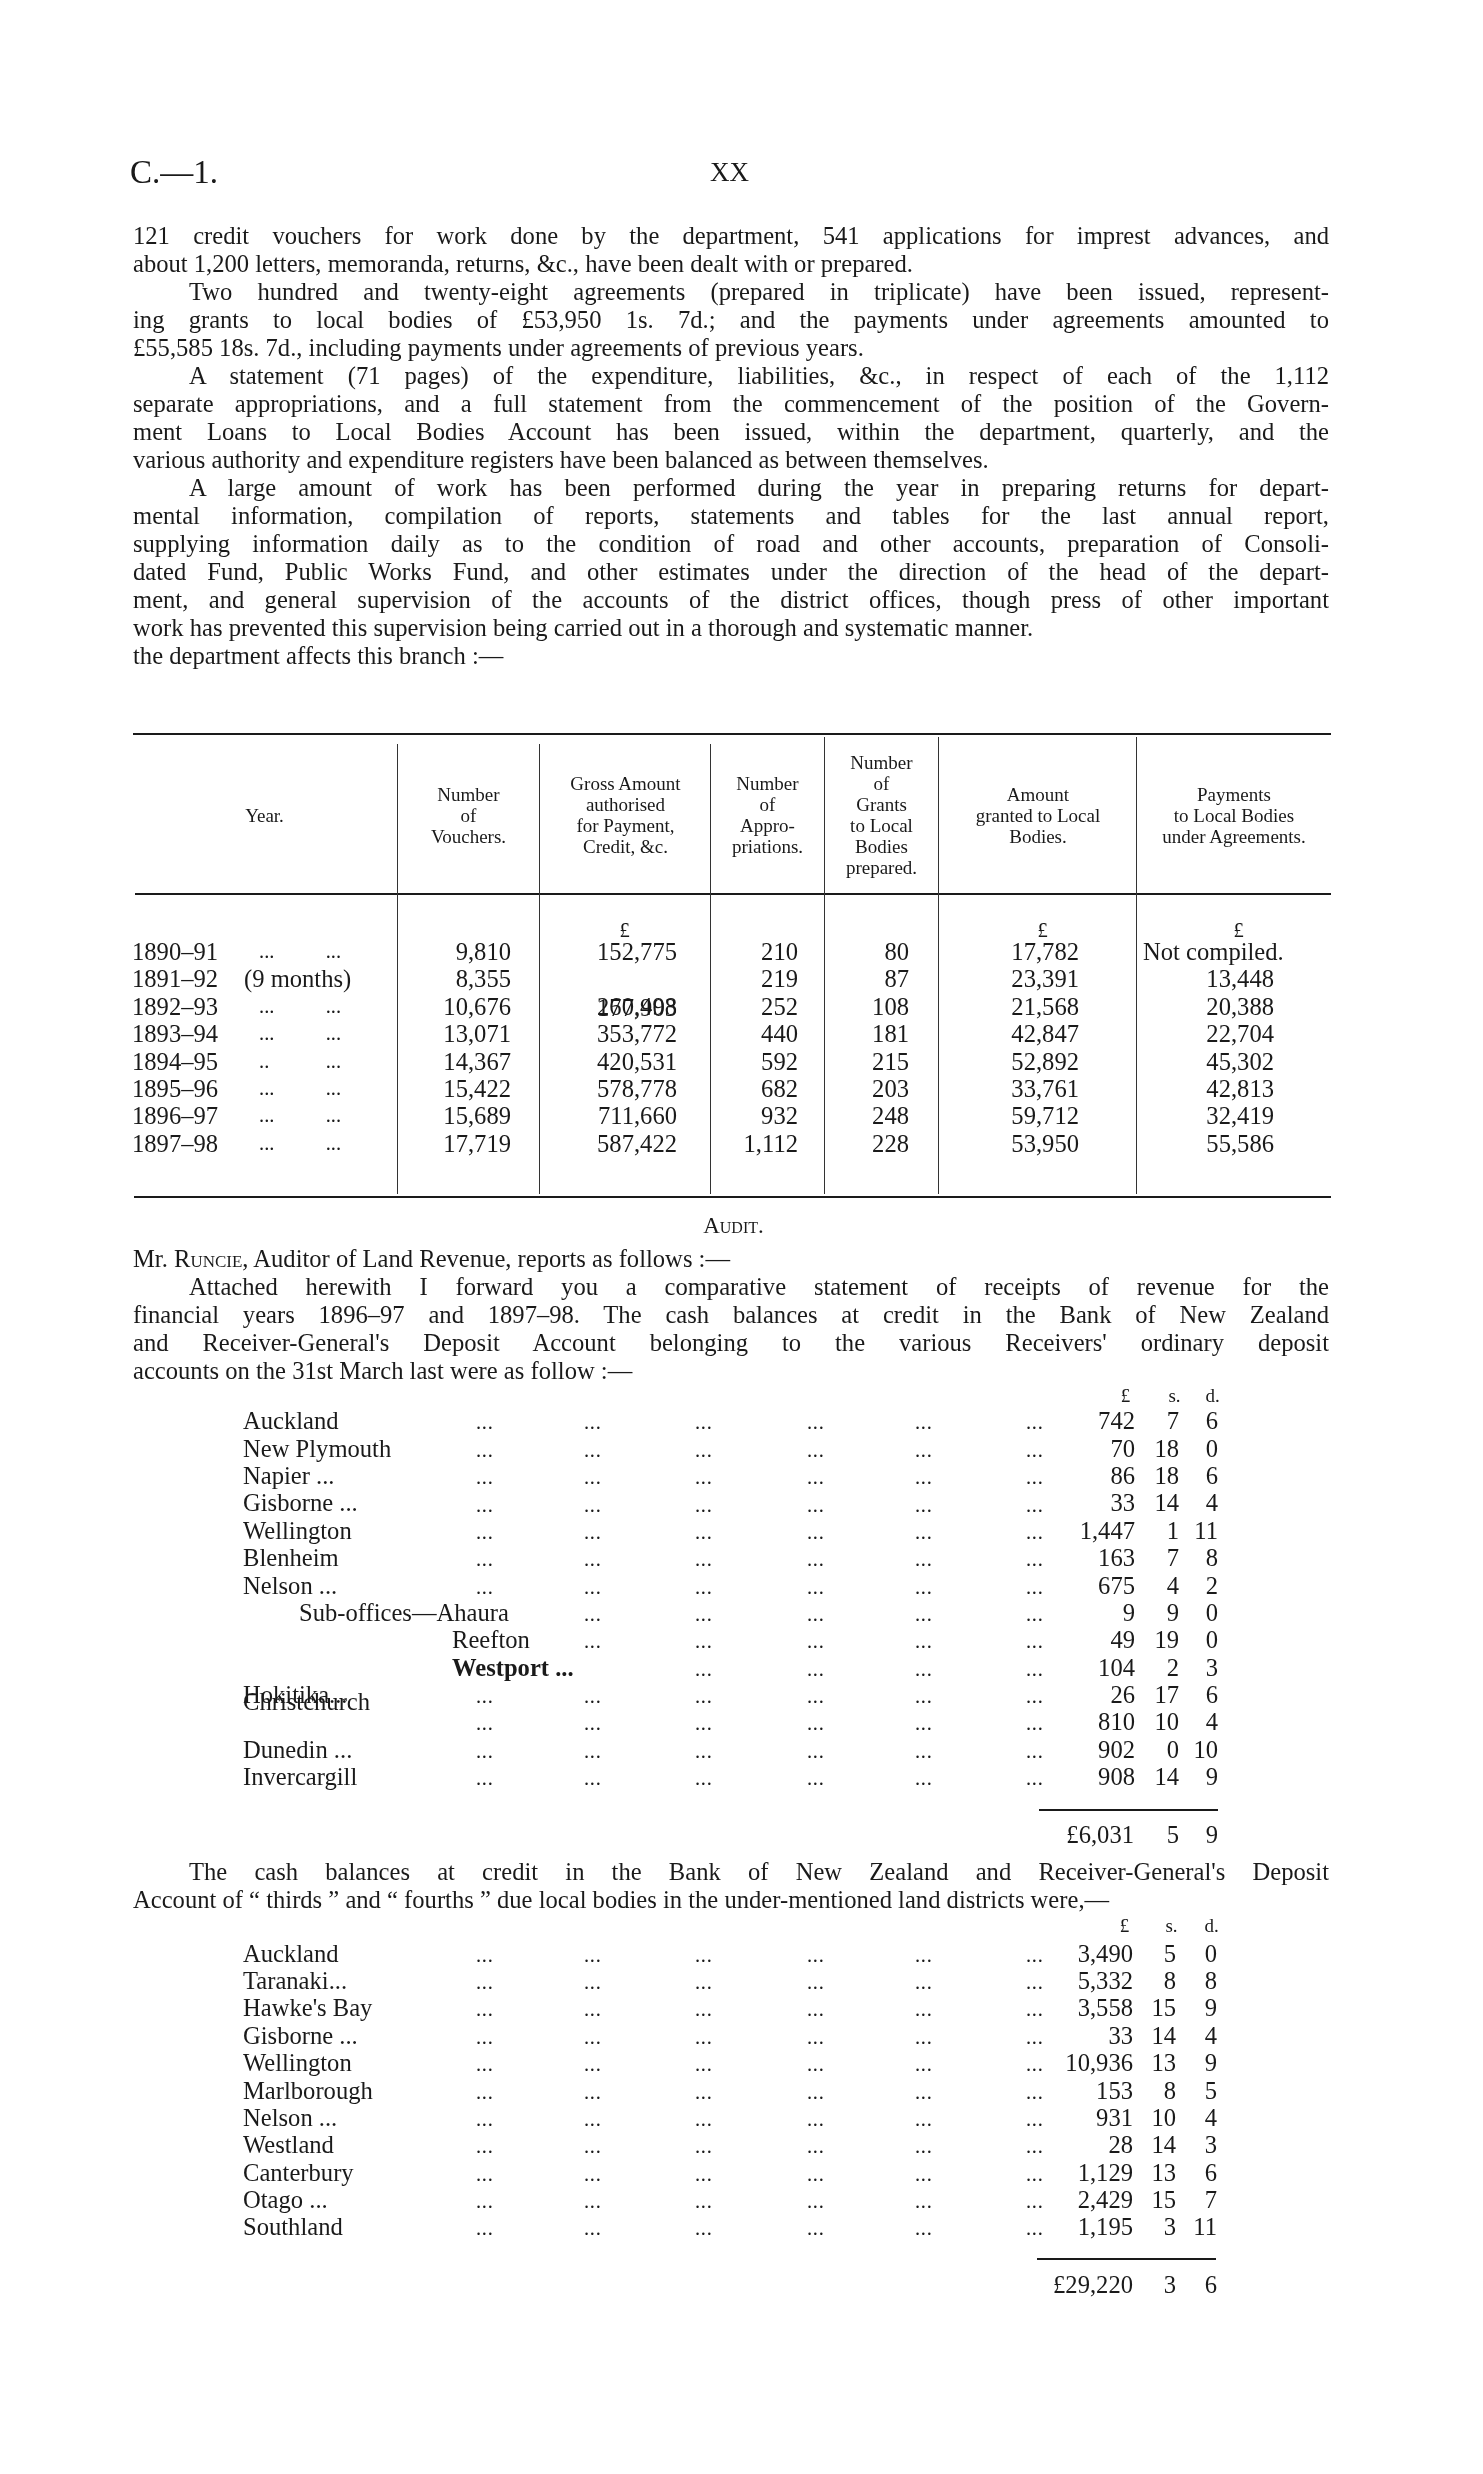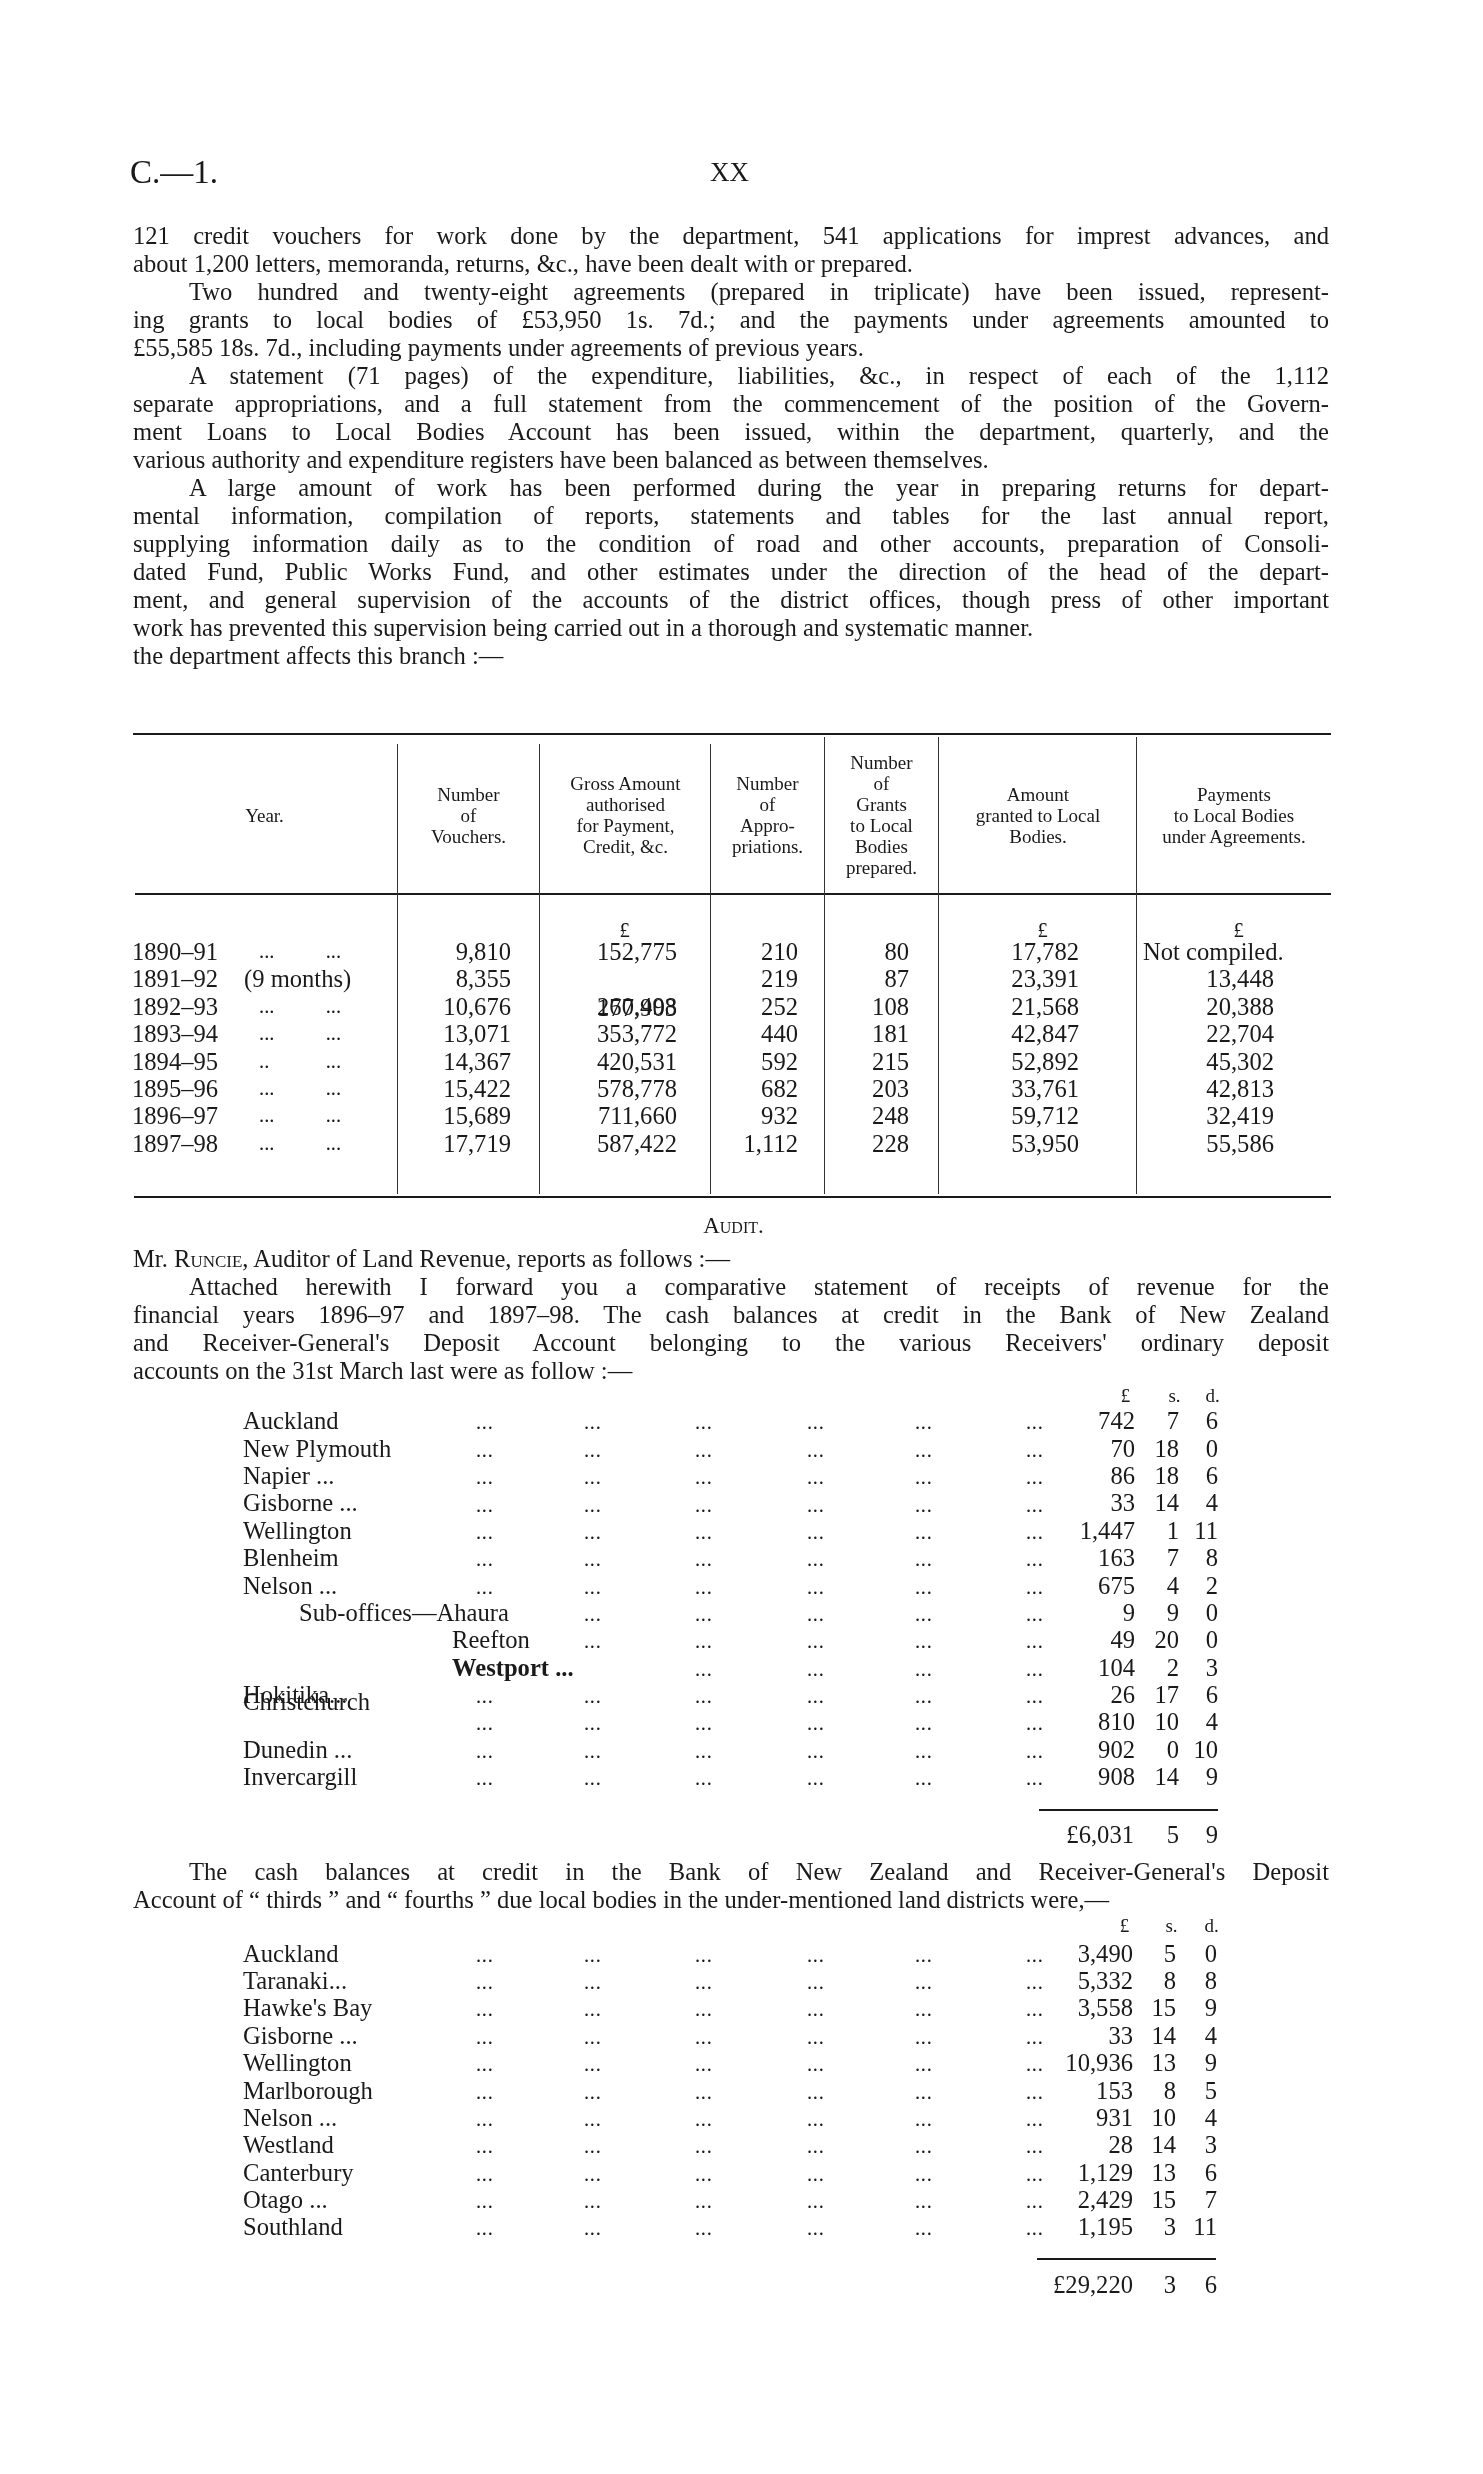--- a/index.html
+++ b/index.html
@@ -310,7 +310,7 @@
     <div class="dots" style="left: 915px; top: 1630px;">...</div>
     <div class="dots" style="left: 1026px; top: 1630px;">...</div>
     <div class="num" style="left: 998px; width: 137px; top: 1626px;">49</div>
-    <div class="num" style="left: 1138px; width: 41px; top: 1626px;">20</div>
+    <div class="num" style="left: 1138px; width: 41px; top: 1626px;">19</div>
     <div class="num" style="left: 1177px; width: 41px; top: 1626px;">0</div>
     <div class="ledname" style="left: 452px; top: 1654px; font-weight: bold;">Westport ...</div>
     <div class="dots" style="left: 695px; top: 1658px;">...</div>

